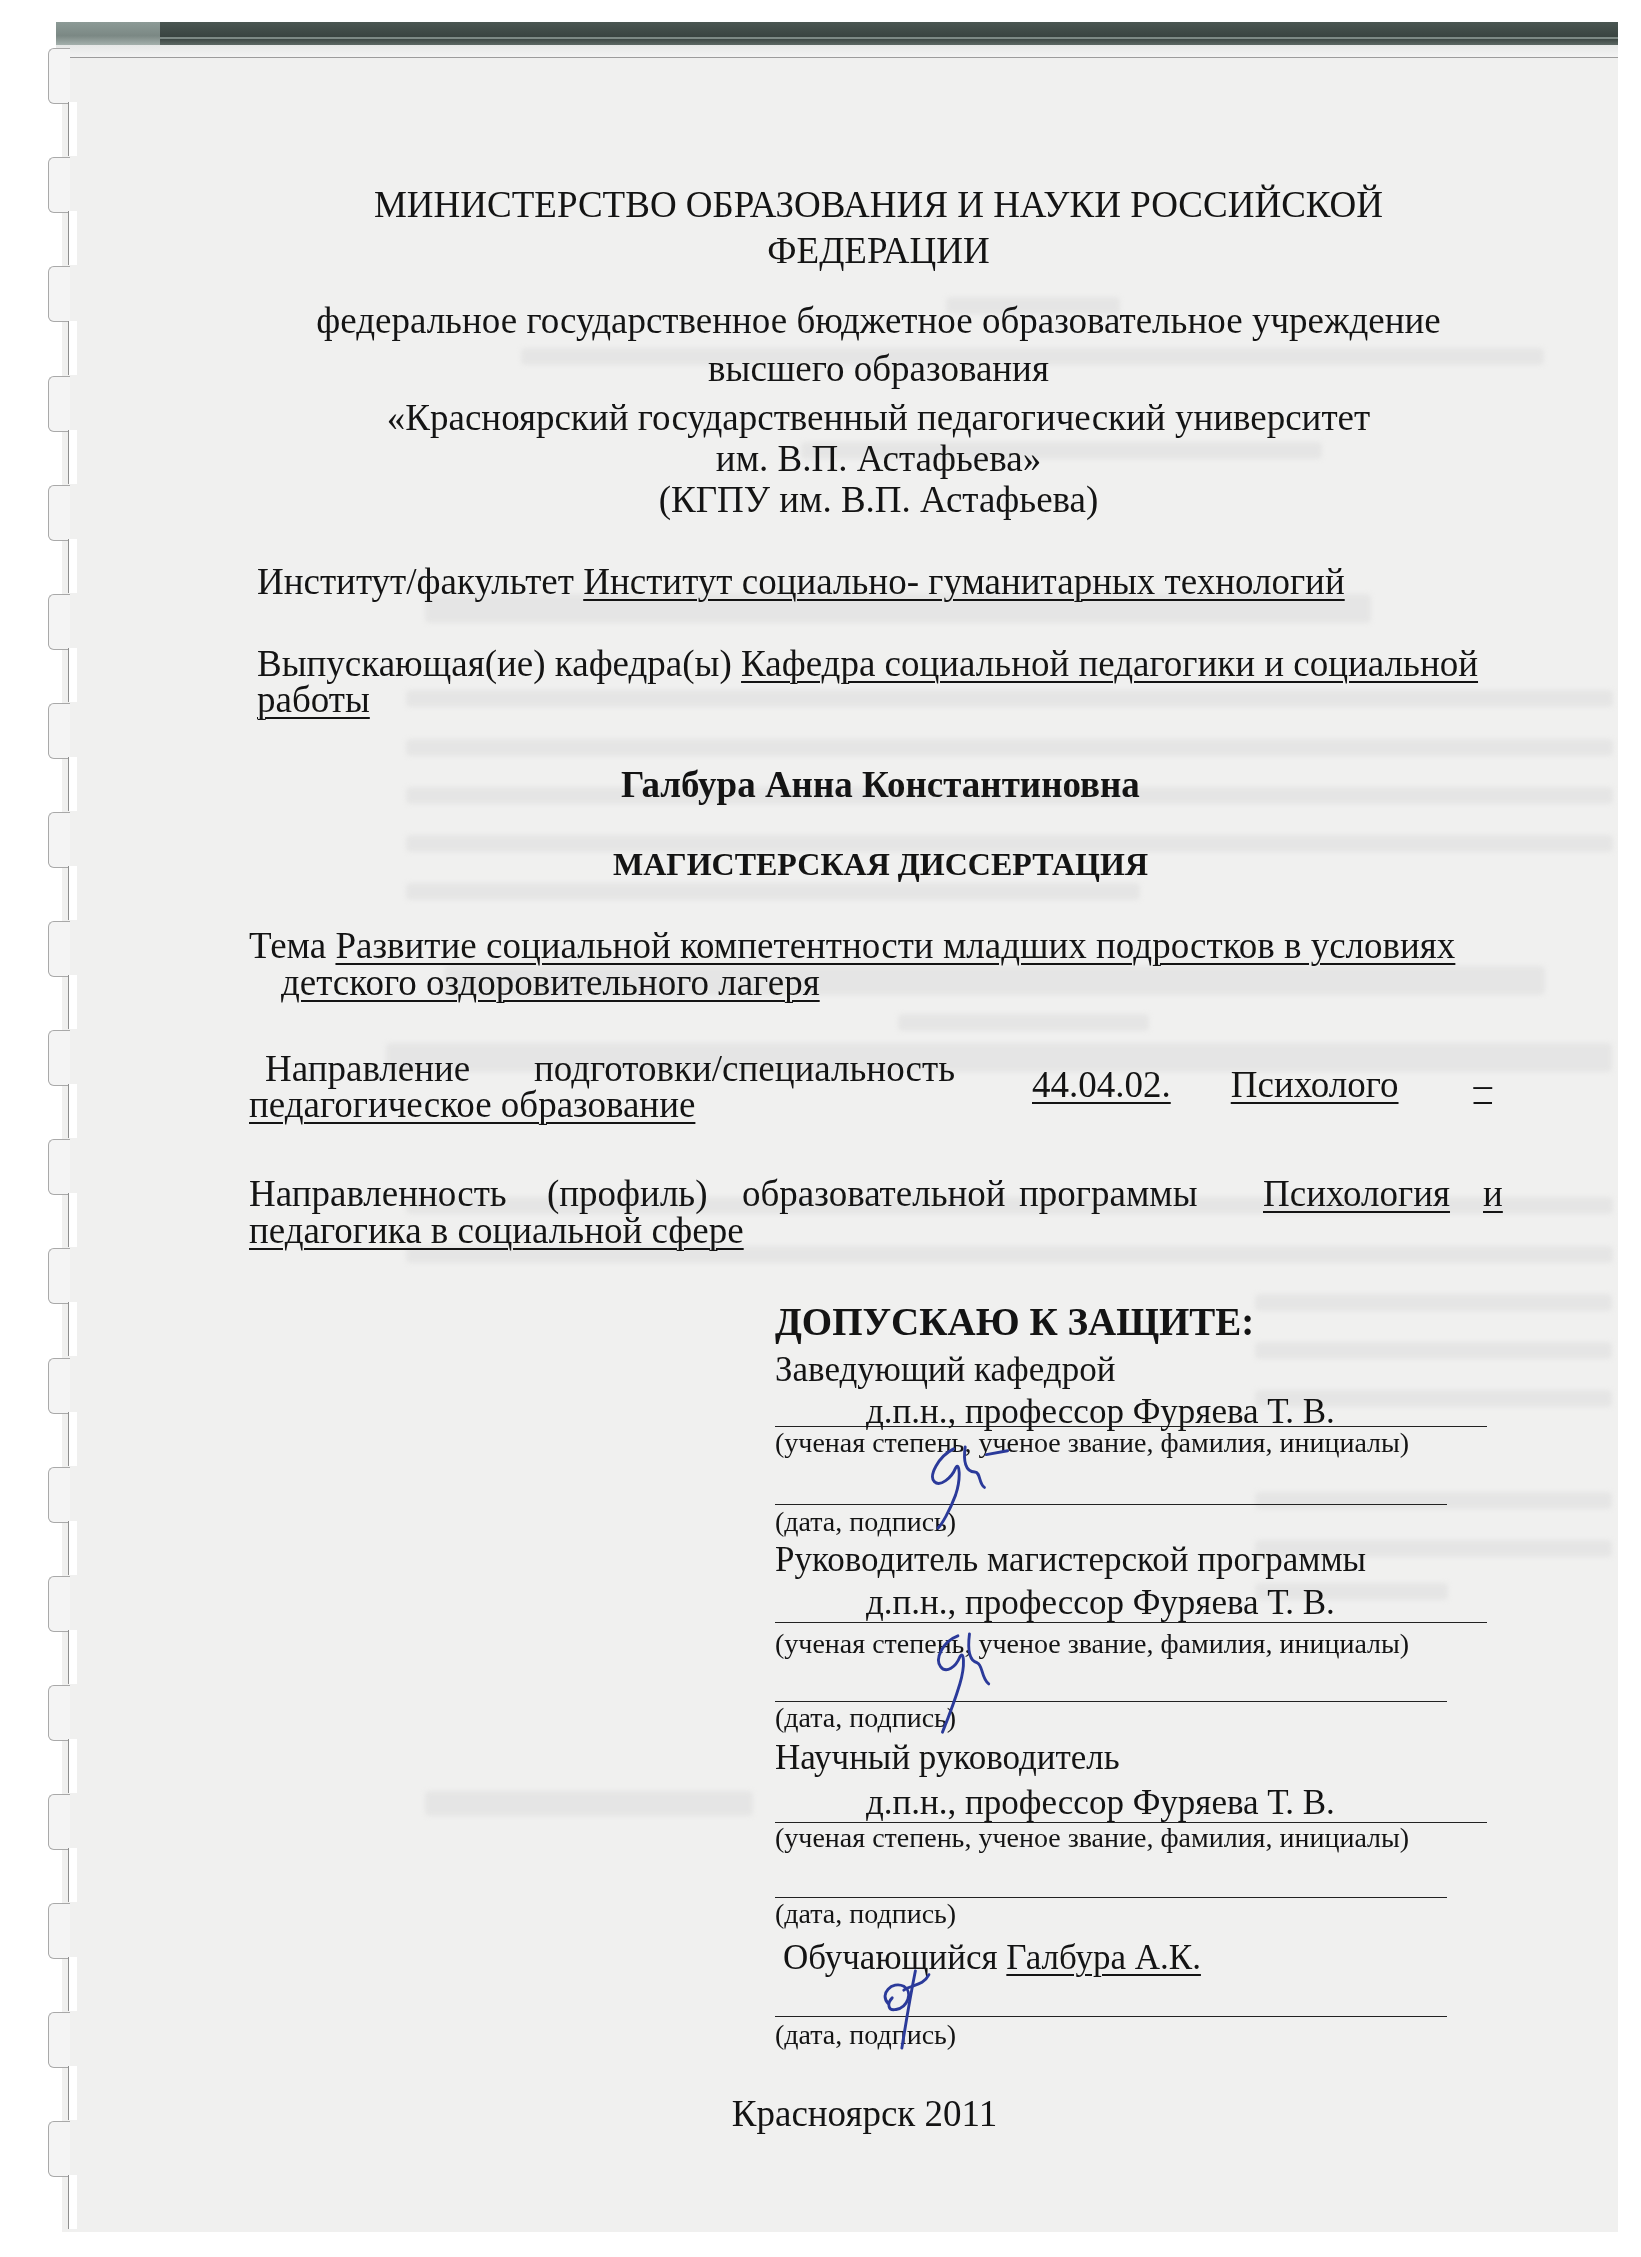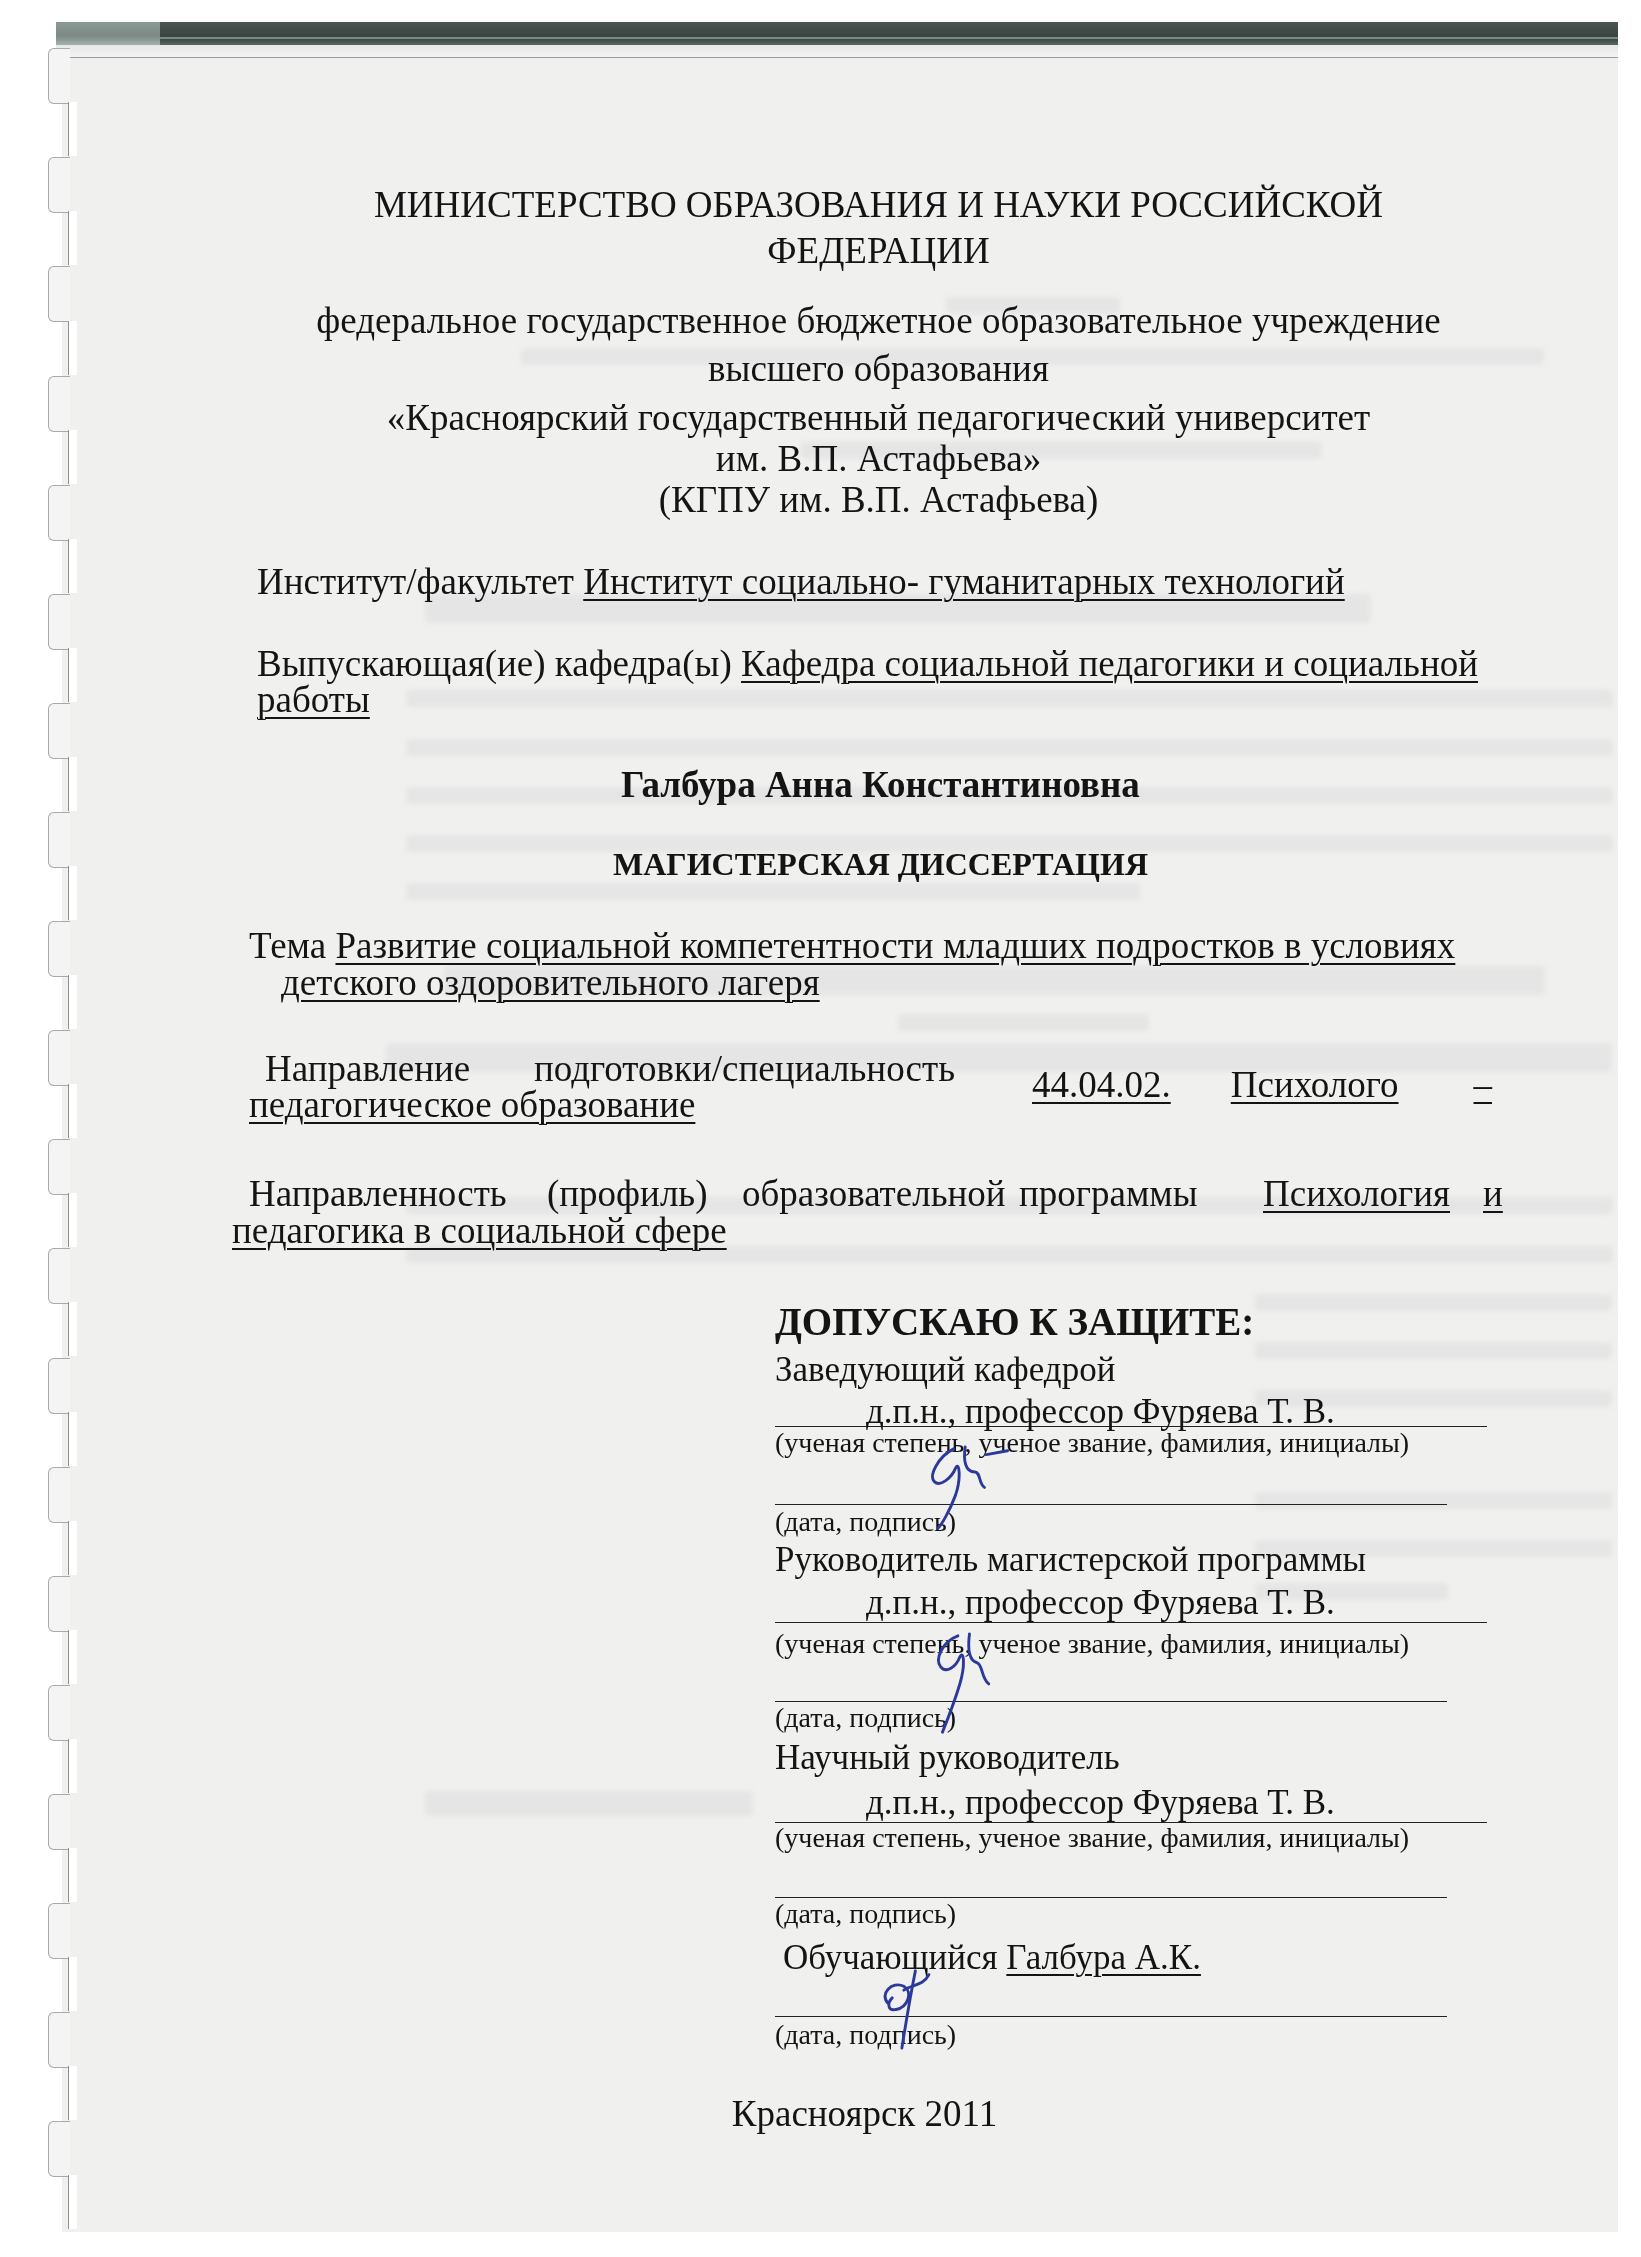--- a/index.html
+++ b/index.html
@@ -183,7 +183,7 @@
     <span>Психология</span><span style="display:inline-block;width:33px;"></span><span>и</span>
   </span>
 </div>
-<div class="line t38" style="left:232px;top:1212px;text-align:center;">
+<div class="line t38" style="left:249px;top:1212px;text-align:center;">
   <span class="u">педагогика в социальной сфере</span>
 </div>
 

